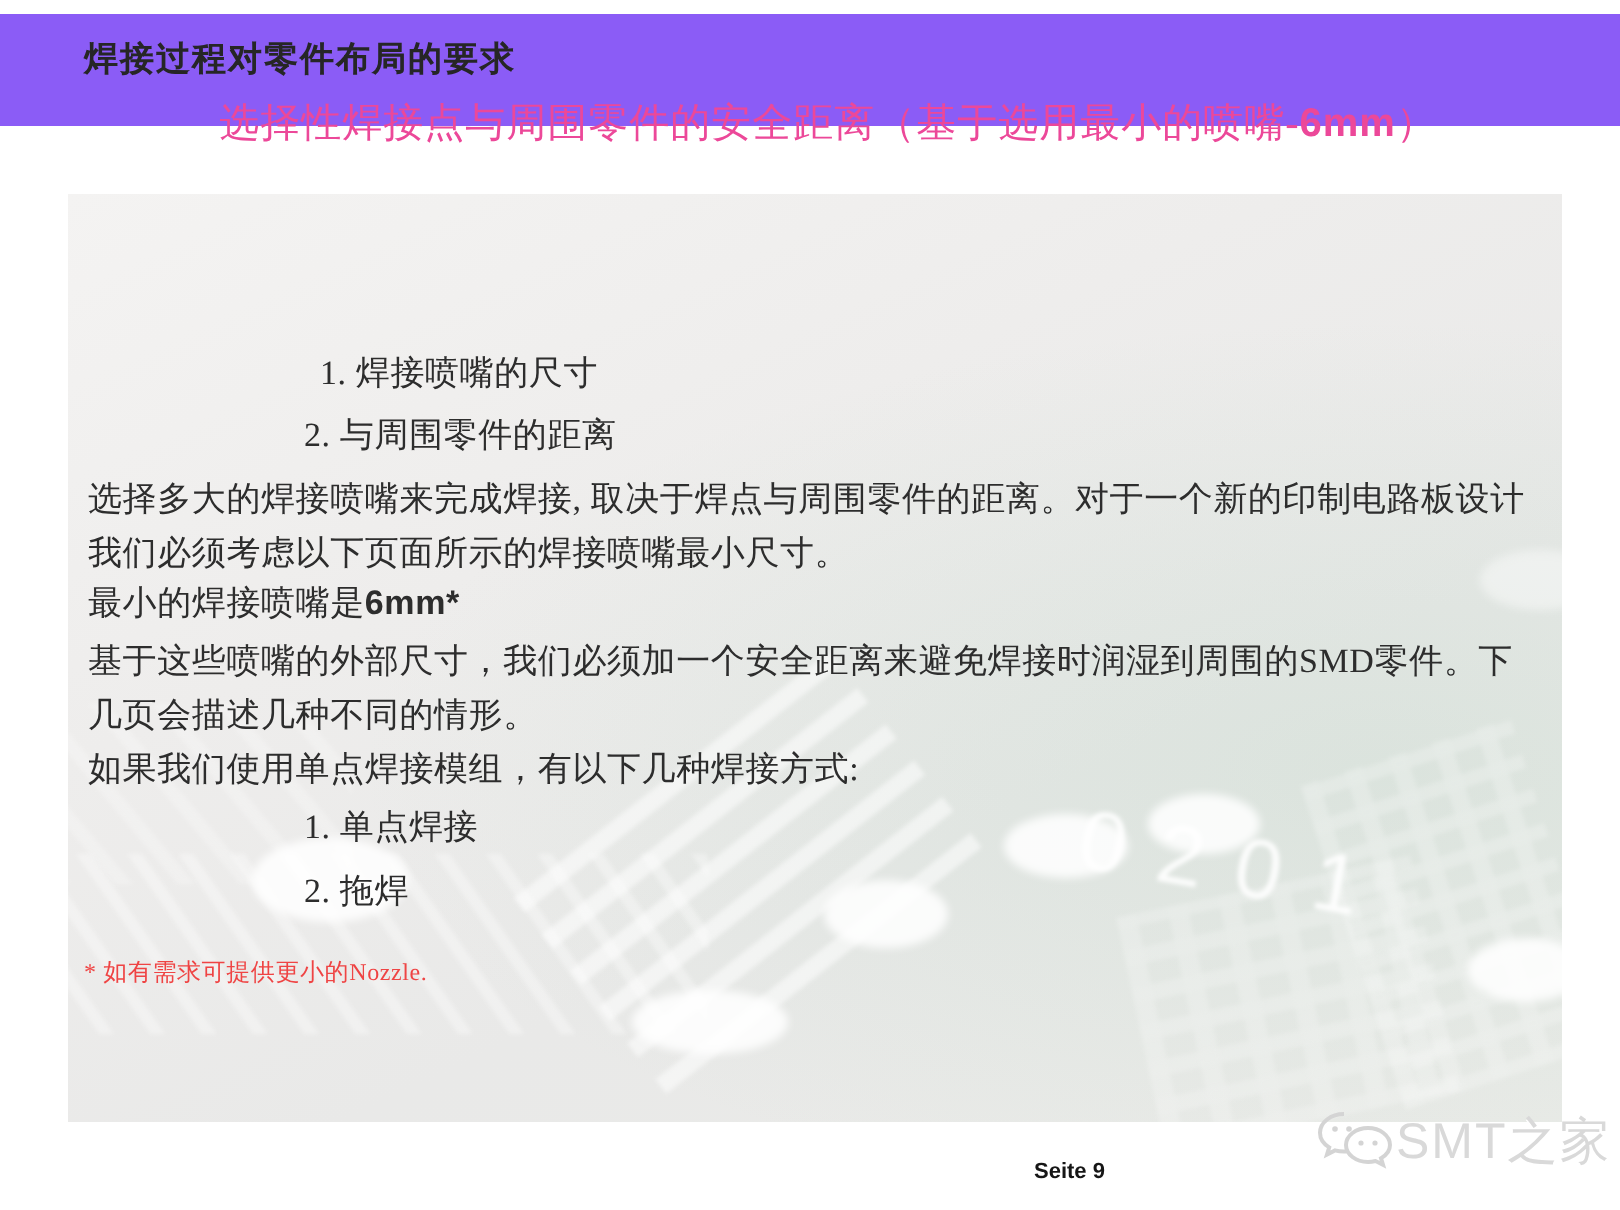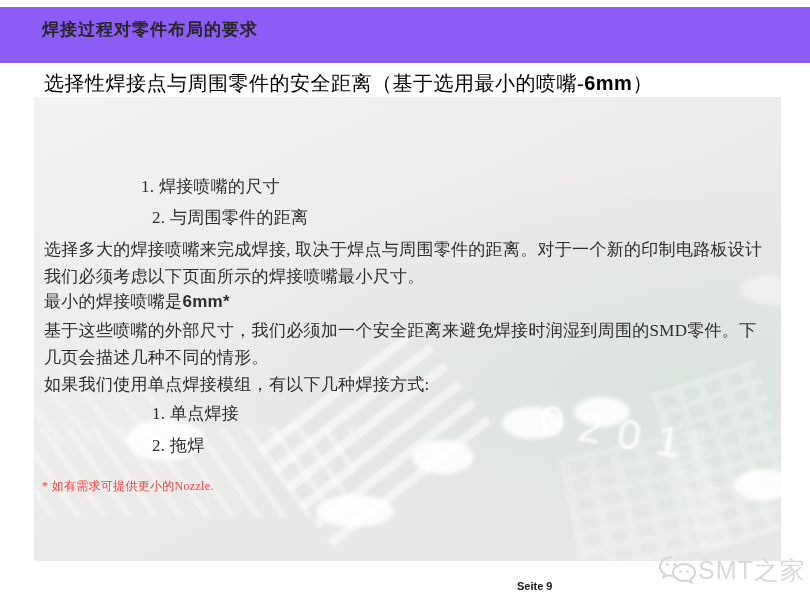--- a/index.html
+++ b/index.html
@@ -21,8 +21,8 @@
 
   
   .subtitle {
-    position:absolute; left:44px; top:70px; width:740px;
-    font-size:20px; color:#000000; letter-spacing:0.5px;
+    position:absolute; left:44px; top:48px; width:740px;
+    font-size:20px; color:#ec4899; letter-spacing:0.5px;text-align:center;
   }
   .subtitle b { font-family:"Liberation Sans",sans-serif; font-size:20px; }
 

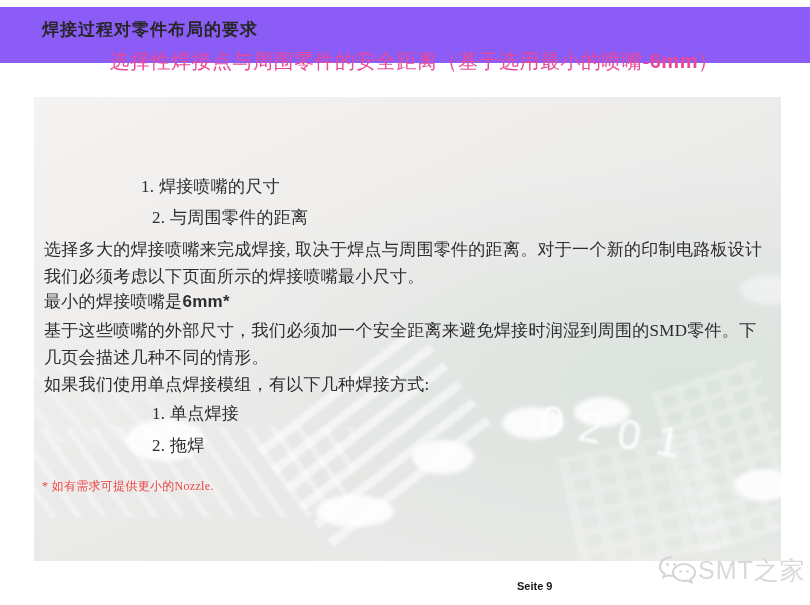--- a/index.html
+++ b/index.html
@@ -81,7 +81,7 @@
   
   .txt { position:absolute; color:#2d2d2d; font-size:17px; line-height:27px; letter-spacing:0.3px; }
   .t-intro    { left:44px;  top:138px; }
-  .t-dep1     { left:141px; top:173px; }
+  .t-dep1     { left:160px; top:173px; }
   .t-dep2     { left:152px; top:204px; }
   .t-choice   { left:44px;  top:236px; width:722px; }
   .t-minnoz   { left:44px;  top:288px; }

